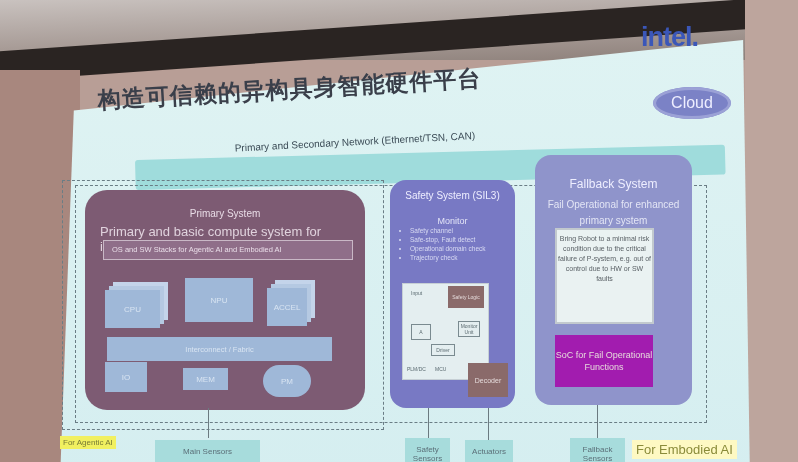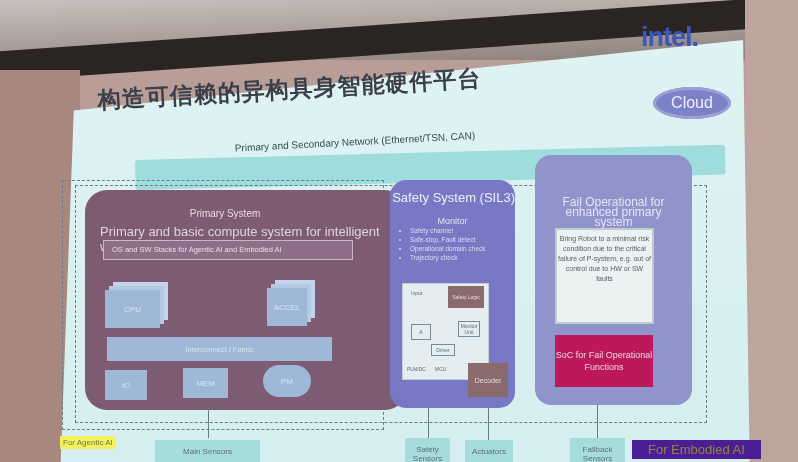--- a/index.html
+++ b/index.html
@@ -96,6 +96,7 @@
 </div>
 
 <div class="abs fallback">
+  <div class="abs h">Fallback System</div>
   <div class="abs s">Fail Operational for enhanced primary system</div>
   <div class="abs note">Bring Robot to a minimal risk condition due to the critical failure of P-system, e.g. out of control due to HW or SW faults</div>
   <div class="abs soc">SoC for Fail Operational Functions</div>

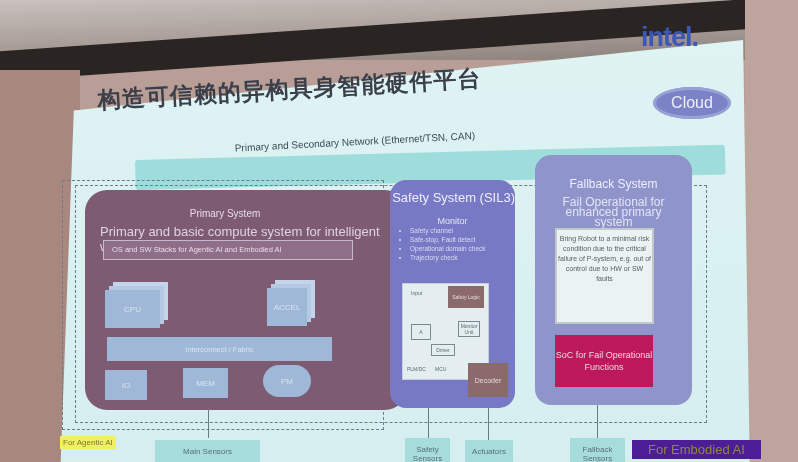--- a/index.html
+++ b/index.html
@@ -24,7 +24,7 @@
   .bus{left:22px;top:147px;width:225px;height:24px;background:#9fb8d8;color:#d8e4f2;font-size:7.5px;display:flex;align-items:center;justify-content:center;}
   .blk2{background:#9fb8d8;color:#d8e4f2;font-size:8px;display:flex;align-items:center;justify-content:center;}
   .safety{left:390px;top:180px;width:125px;height:228px;background:#7879c4;border-radius:16px;}
-  .safety .h{left:0;width:125px;top:10px;text-align:right;color:#eef;font-size:13px;}
+  .safety .h{left:0;width:125px;top:10px;text-align:center;color:#eef;font-size:10px;}
   .safety .m{left:0;width:125px;top:36px;text-align:center;color:#e3e4f7;font-size:9px;}
   .safety ul{position:absolute;left:10px;top:46px;margin:0;padding-left:10px;color:#d9dbf3;font-size:6.5px;line-height:9px;}
   .schem{left:12px;top:103px;width:85px;height:95px;background:#e4eef0;border:1px solid #c6cfd5;}

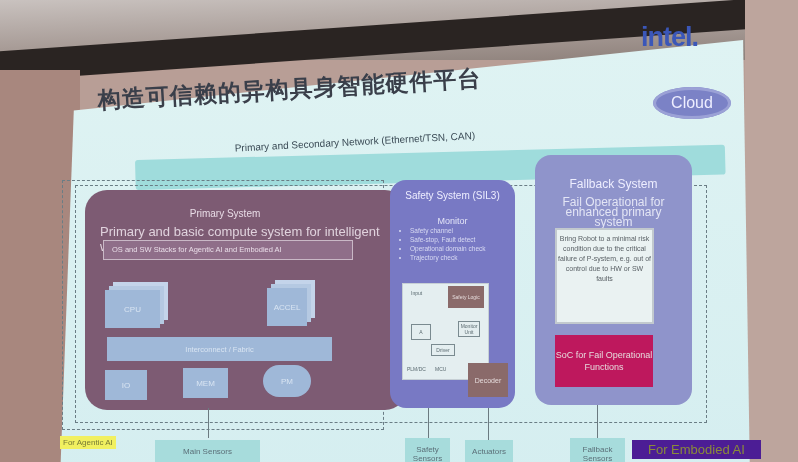--- a/index.html
+++ b/index.html
@@ -32,7 +32,7 @@
   .ecu{background:#8a6a6a;color:#e6dcdc;font-size:7px;display:flex;align-items:center;justify-content:center;text-align:center;}
   .fallback{left:535px;top:155px;width:157px;height:250px;background:#8f94cb;border-radius:16px;}
   .fallback .h{left:0;width:157px;top:22px;text-align:center;color:#eef;font-size:12px;}
-  .fallback .s{left:10px;width:137px;top:42px;text-align:center;color:#e3e5f5;font-size:12px;line-height:10px;}
+  .fallback .s{left:10px;width:137px;top:42px;text-align:center;color:#e3e5f5;font-size:10px;line-height:16px;}
   .note{left:20px;top:73px;width:95px;height:88px;background:#eaf2f2;border:2px solid #c2c9ce;color:#5a6166;font-size:7px;line-height:10px;text-align:center;padding-top:4px;}
   .soc{left:20px;top:180px;width:98px;height:52px;background:#be185d;color:#e6dadc;font-size:9px;line-height:12px;text-align:center;display:flex;align-items:center;justify-content:center;}
   .io{background:#a7dcdc;color:#5b6f78;font-size:8px;text-align:center;padding-top:7px;}

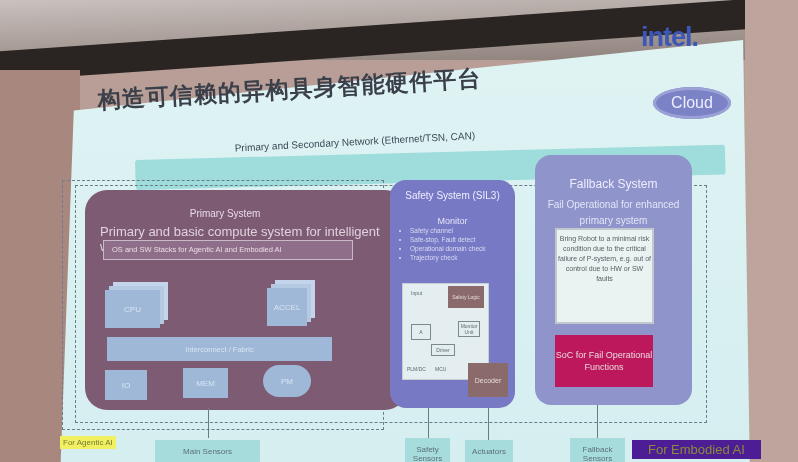--- a/index.html
+++ b/index.html
@@ -16,7 +16,7 @@
   .network{left:135px;top:160px;width:590px;height:30px;background:#9fdcdc;transform:rotate(-1.5deg);transform-origin:left top;border-radius:3px;}
   .network span{position:absolute;left:100px;top:-18px;font-size:10px;color:#3a4a55;transform:rotate(-1.5deg);}
   .dash{border:1px dashed #6a7d85;}
-  .primary{left:85px;top:190px;width:280px;height:220px;background:#7d5b73;border-radius:22px;padding-left:42px;}
+  .primary{left:85px;top:190px;width:280px;height:220px;background:#7d5b73;border-radius:22px;}
   .primary .h{left:0;width:280px;top:18px;text-align:center;color:#e8dce6;font-size:10px;}
   .primary .sub{left:15px;top:34px;color:#e0d2dd;font-size:13px;}
   .ossw{left:18px;top:50px;width:240px;height:18px;border:1px solid #c9b8c6;background:#8f6e89;color:#e9dde8;font-size:7.5px;line-height:18px;padding-left:8px;}

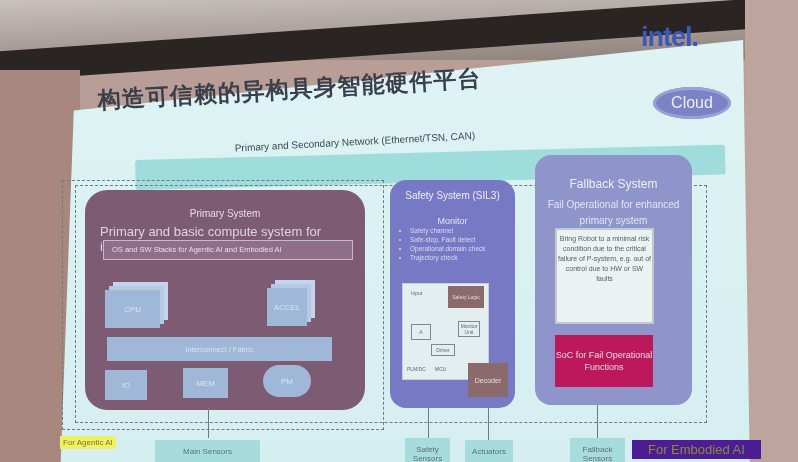--- a/index.html
+++ b/index.html
@@ -67,6 +67,7 @@
   <div class="abs sub">Primary and basic compute system for intelligent workloads</div>
   <div class="abs blk" style="left:20px;top:100px;width:55px;height:38px;">CPU</div>
   <div class="abs ossw">OS and SW Stacks for Agentic AI and Embodied AI</div>
+  <div class="abs blk2" style="left:100px;top:88px;width:68px;height:44px;">NPU</div>
   <div class="abs blk" style="left:182px;top:98px;width:40px;height:38px;">ACCEL</div>
   <div class="abs bus">Interconnect / Fabric</div>
   <div class="abs blk2" style="left:20px;top:180px;width:42px;height:30px;">IO</div>

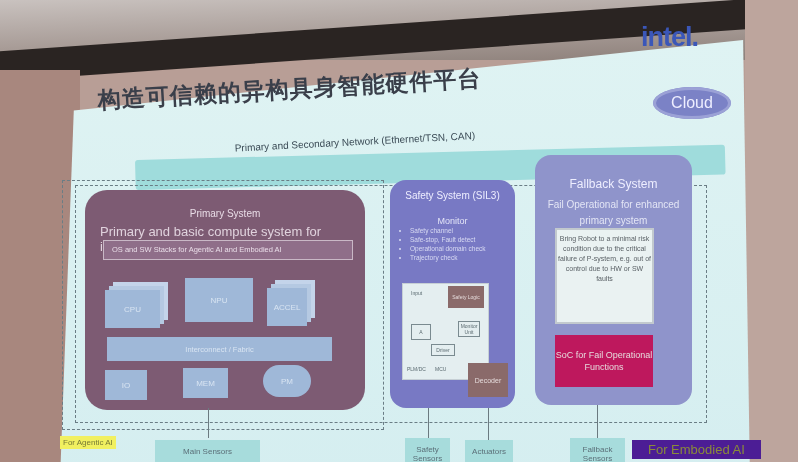--- a/index.html
+++ b/index.html
@@ -34,7 +34,7 @@
   .fallback .h{left:0;width:157px;top:22px;text-align:center;color:#eef;font-size:12px;}
   .fallback .s{left:10px;width:137px;top:42px;text-align:center;color:#e3e5f5;font-size:10px;line-height:16px;}
   .note{left:20px;top:73px;width:95px;height:88px;background:#eaf2f2;border:2px solid #c2c9ce;color:#5a6166;font-size:7px;line-height:10px;text-align:center;padding-top:4px;}
-  .soc{left:20px;top:180px;width:98px;height:52px;background:#be185d;color:#e6dadc;font-size:9px;line-height:12px;text-align:center;display:flex;align-items:center;justify-content:center;}
+  .soc{left:20px;top:180px;width:98px;height:52px;background:#a21caf;color:#e6dadc;font-size:9px;line-height:12px;text-align:center;display:flex;align-items:center;justify-content:center;}
   .io{background:#a7dcdc;color:#5b6f78;font-size:8px;text-align:center;padding-top:7px;}
   .hl{background:#f1f060;color:#777a35;font-size:8px;padding:2px 3px;}
   .hl2{background:#4c1d95;color:#8a8b3a;font-size:13px;padding:2px 16px;}

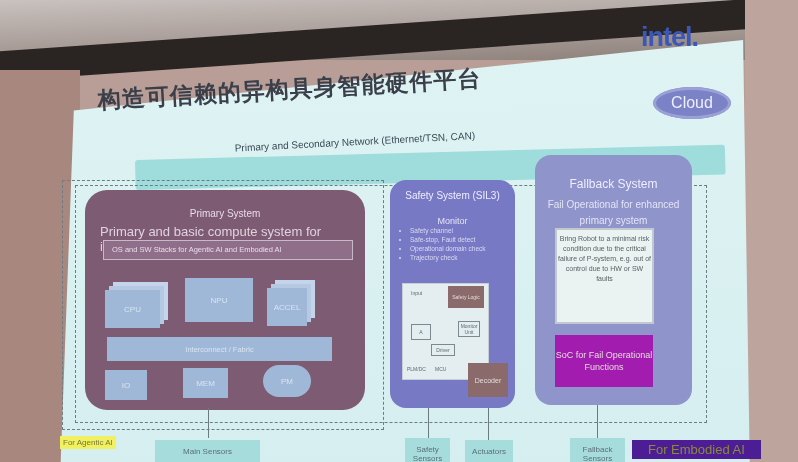--- a/index.html
+++ b/index.html
@@ -70,7 +70,7 @@
   <div class="abs blk2" style="left:100px;top:88px;width:68px;height:44px;">NPU</div>
   <div class="abs blk" style="left:182px;top:98px;width:40px;height:38px;">ACCEL</div>
   <div class="abs bus">Interconnect / Fabric</div>
-  <div class="abs blk2" style="left:20px;top:180px;width:42px;height:30px;">IO</div>
+  <div class="abs blk2" style="left:20px;top:172px;width:42px;height:30px;">IO</div>
   <div class="abs blk2" style="left:98px;top:178px;width:45px;height:30px;">MEM</div>
   <div class="abs blk2" style="left:178px;top:175px;width:48px;height:32px;border-radius:16px;">PM</div>
 </div>

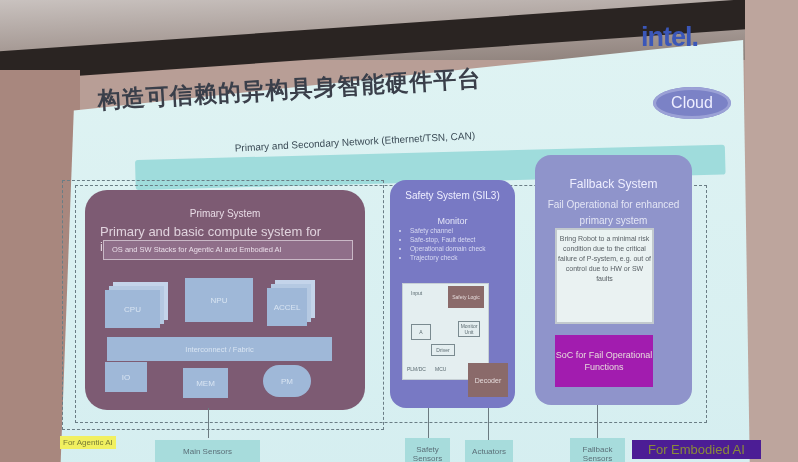--- a/index.html
+++ b/index.html
@@ -71,7 +71,7 @@
   <div class="abs blk" style="left:182px;top:98px;width:40px;height:38px;">ACCEL</div>
   <div class="abs bus">Interconnect / Fabric</div>
   <div class="abs blk2" style="left:20px;top:172px;width:42px;height:30px;">IO</div>
-  <div class="abs blk2" style="left:98px;top:178px;width:45px;height:30px;">MEM</div>
+  <div class="abs blk2" style="left:98px;top:178px;width:45px;height:22px;">MEM</div>
   <div class="abs blk2" style="left:178px;top:175px;width:48px;height:32px;border-radius:16px;">PM</div>
 </div>
 

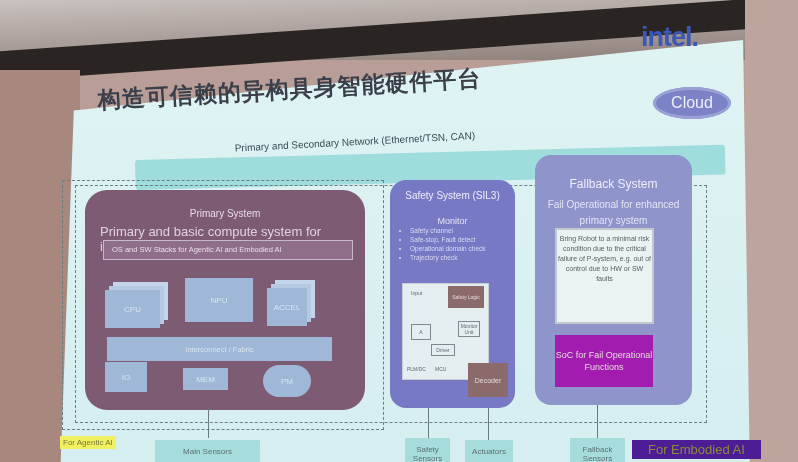--- a/index.html
+++ b/index.html
@@ -37,7 +37,7 @@
   .soc{left:20px;top:180px;width:98px;height:52px;background:#a21caf;color:#e6dadc;font-size:9px;line-height:12px;text-align:center;display:flex;align-items:center;justify-content:center;}
   .io{background:#a7dcdc;color:#5b6f78;font-size:8px;text-align:center;padding-top:7px;}
   .hl{background:#f1f060;color:#777a35;font-size:8px;padding:2px 3px;}
-  .hl2{background:#4c1d95;color:#8a8b3a;font-size:13px;padding:2px 16px;}
+  .hl2{background:#fef9c3;color:#8a8b3a;font-size:13px;padding:2px 4px;}
   .vline{position:absolute;width:1px;background:#6b7a80;}
 </style>
 </head>

